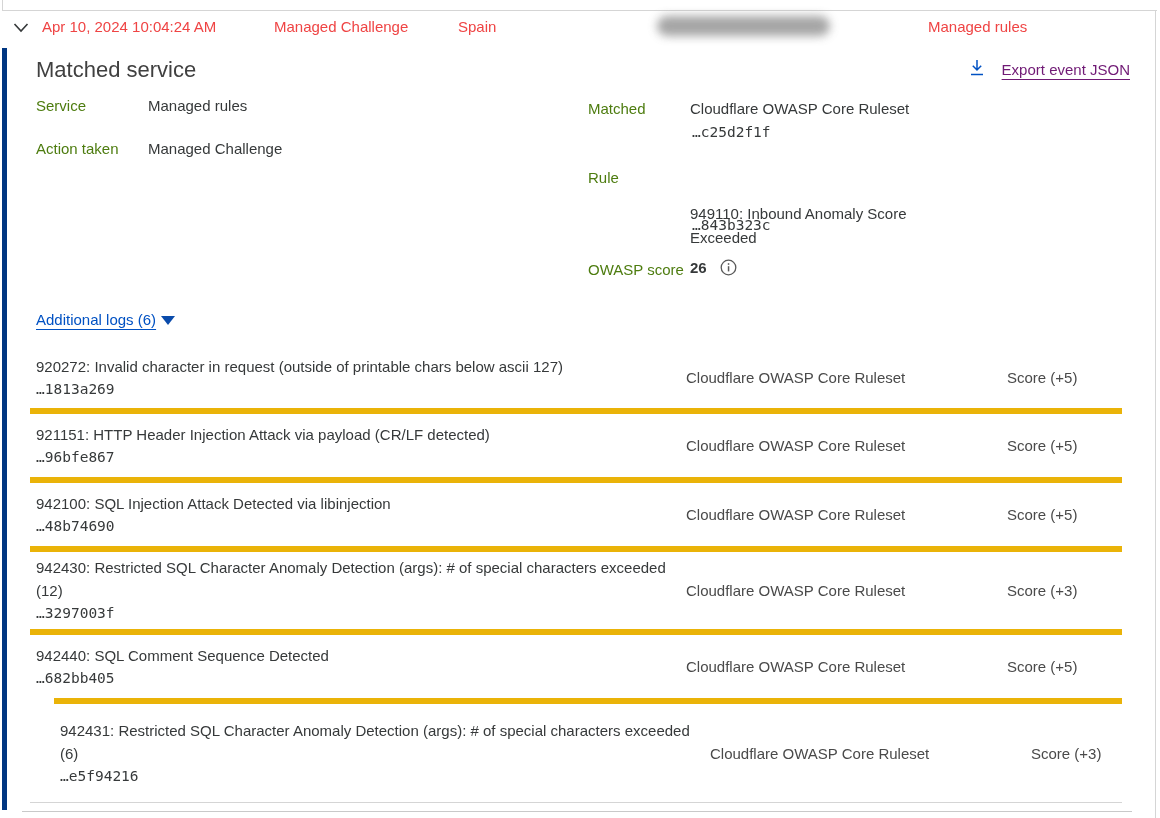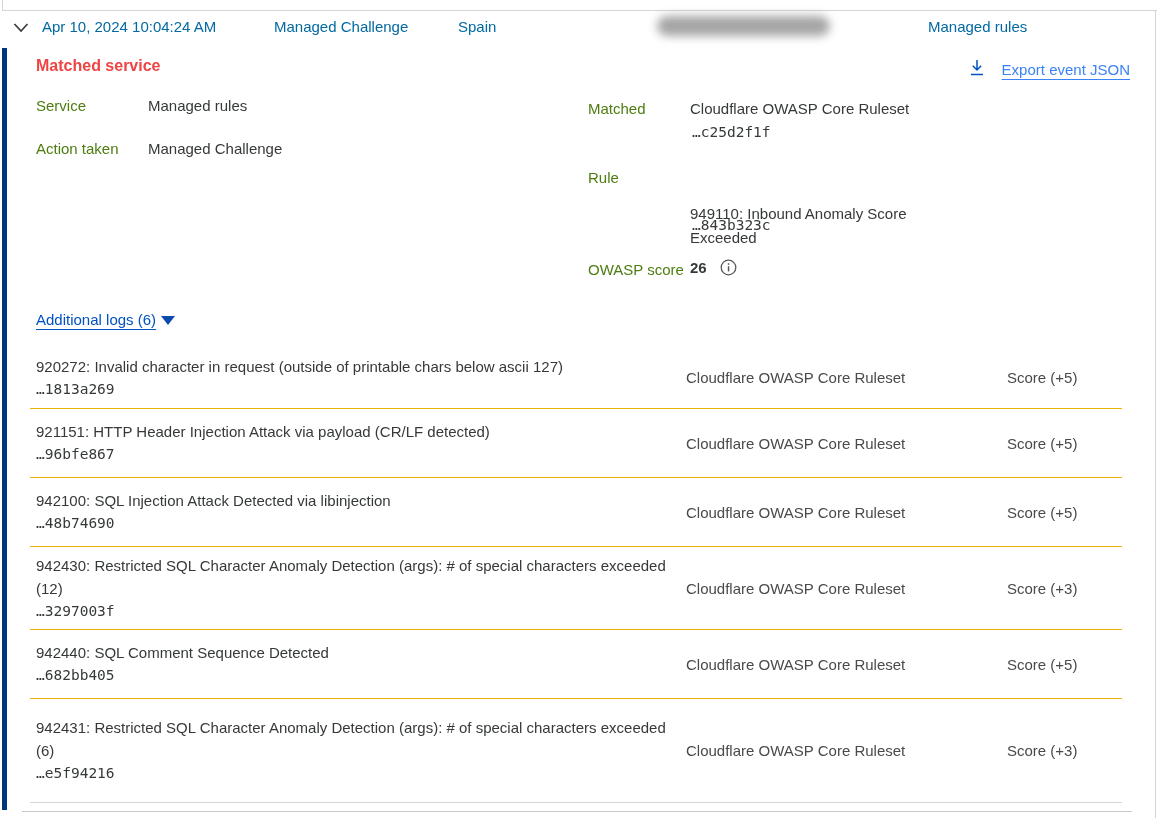--- a/index.html
+++ b/index.html
@@ -15,7 +15,7 @@
   .panel-bottom  { position:absolute; top:811px; left:22px; width:1110px; height:1px; background:#c9c9c9; }
 
   
-  .hdr-item { position:absolute; font-size:15px; color:#0369a1; white-space:nowrap; }
+  .hdr-item { position:absolute; font-size:15px; color:#ef4444; white-space:nowrap; }
   .chevron  { position:absolute; left:13px; top:20px; width:16px; height:13px; cursor:pointer; }
   .redacted { position:absolute; left:657px; top:16px; width:173px; height:20px; background:#8f8f8f;
               border-radius:10px; filter:blur(5px); opacity:.8; }

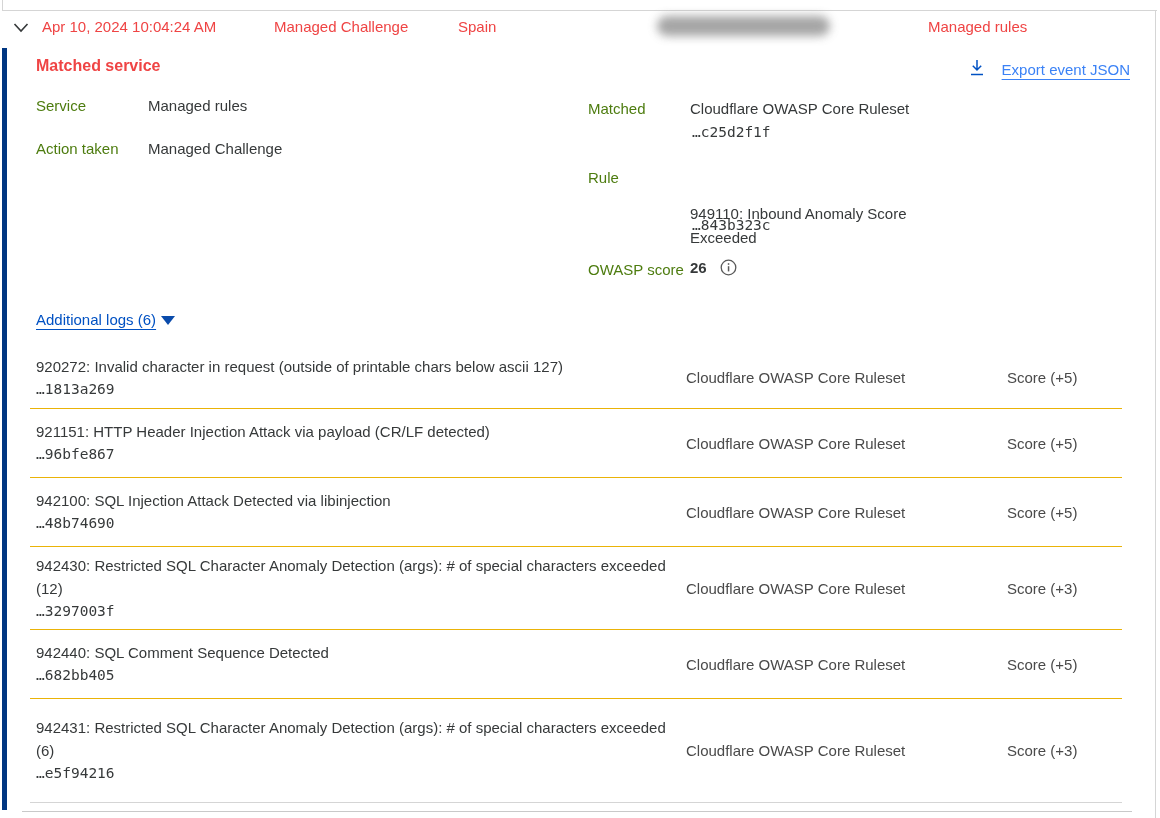--- a/index.html
+++ b/index.html
@@ -21,7 +21,7 @@
               border-radius:10px; filter:blur(5px); opacity:.8; }
 
   
-  .panel-title { position:absolute; left:36px; top:57px; font-size:16px; font-weight:700; color:#ef4444; }
+  .panel-title { position:absolute; left:36px; top:57px; font-size:22px; font-weight:400; color:#404040; }
   .export-link { position:absolute; right:30px; top:59px; display:flex; align-items:center; gap:17px;
                  font-size:15px; color:#3b82f6; text-decoration:none; cursor:pointer; }
   .export-link .txt { text-decoration:underline; text-underline-offset:4px; }

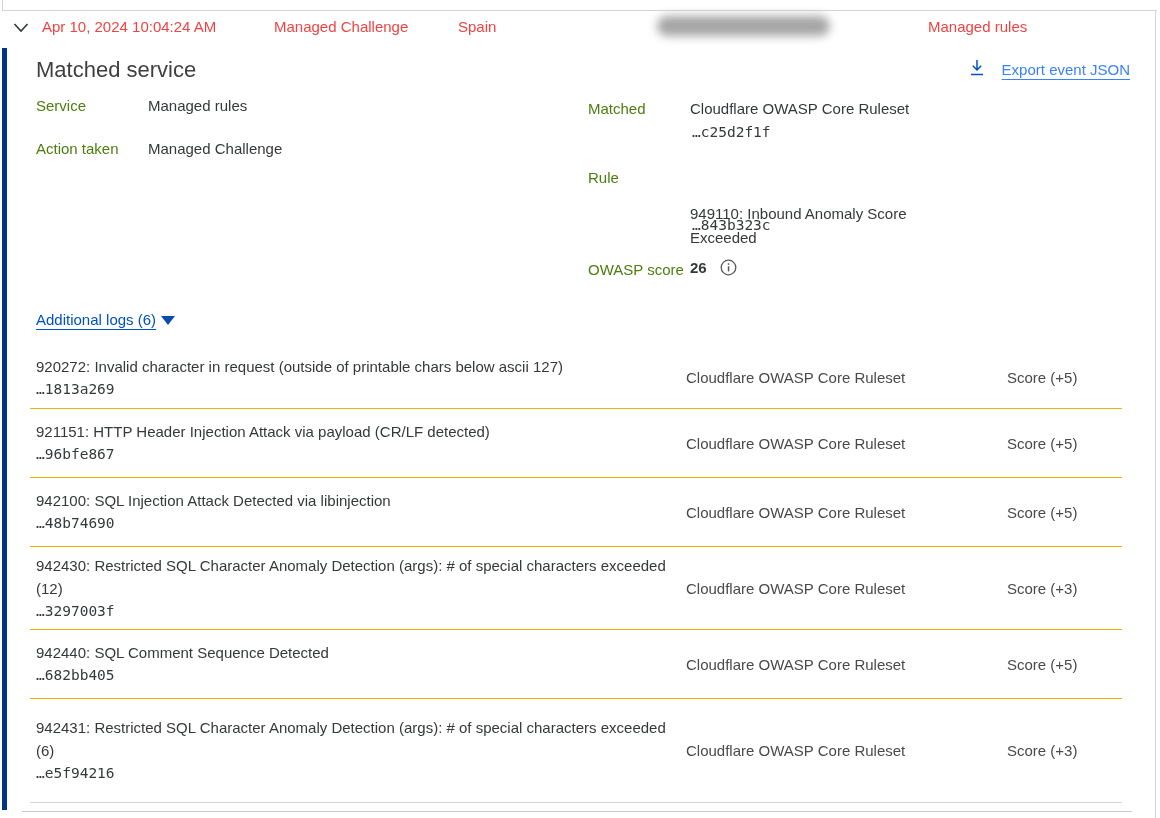--- a/index.html
+++ b/index.html
@@ -23,7 +23,7 @@
   
   .panel-title { position:absolute; left:36px; top:57px; font-size:22px; font-weight:400; color:#404040; }
   .export-link { position:absolute; right:30px; top:59px; display:flex; align-items:center; gap:17px;
-                 font-size:15px; color:#3b82f6; text-decoration:none; cursor:pointer; }
+                 font-size:15px; color:#701a75; text-decoration:none; cursor:pointer; }
   .export-link .txt { text-decoration:underline; text-underline-offset:4px; }
 
   

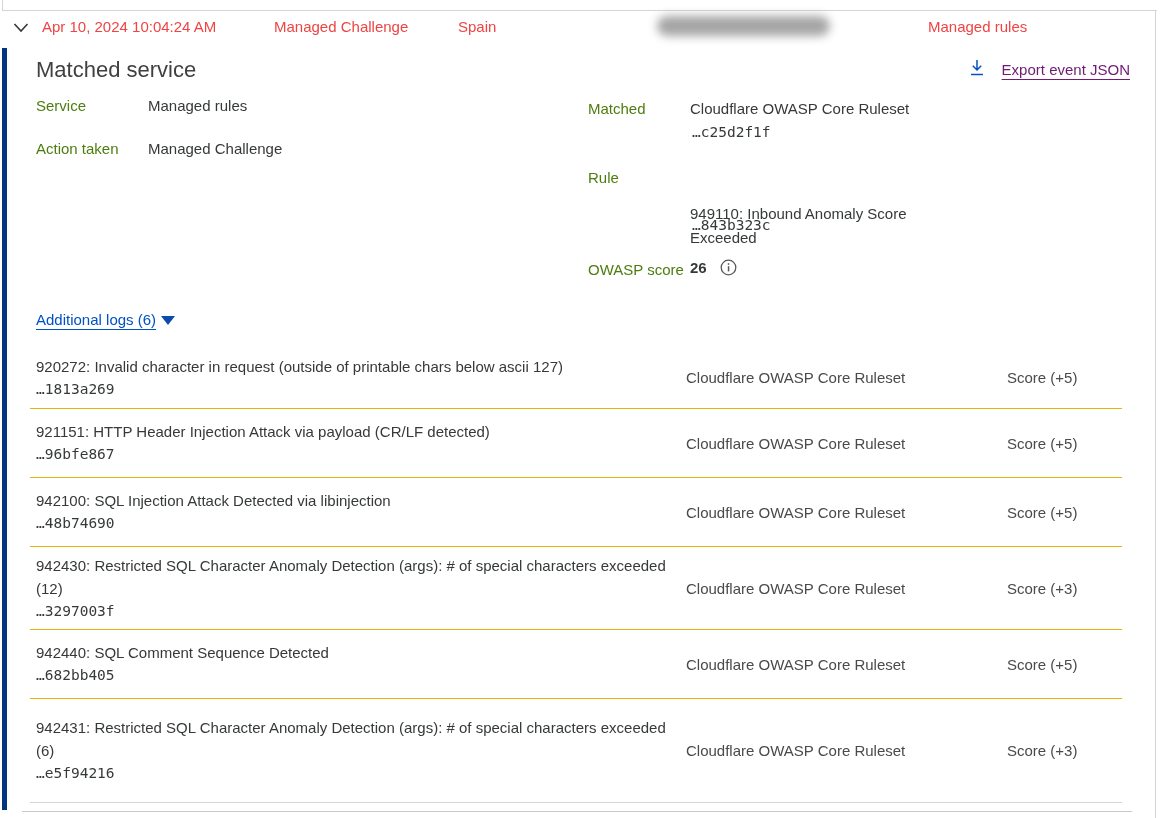--- a/index.html
+++ b/index.html
@@ -43,7 +43,7 @@
   
   .logs-table { position:absolute; top:347px; left:30px; width:1092px; border-bottom:1px solid #d5d5d5; }
   .log-row { display:grid; grid-template-columns:650px 321px 1fr; align-items:center; padding-left:6px; }
-  .log-row + .log-row { border-top:1px solid #eab308; }
+  .log-row + .log-row { border-top:6px solid #eab308; }
   .log-row.h61 { height:61px; } .log-row.h69 { height:69px; } .log-row.h83 { height:83px; } .log-row.h104 { height:104px; }
   .log-desc { font-size:15px; color:#36393a; line-height:23px; padding-right:20px; }
   .log-hash { line-height:23px; }

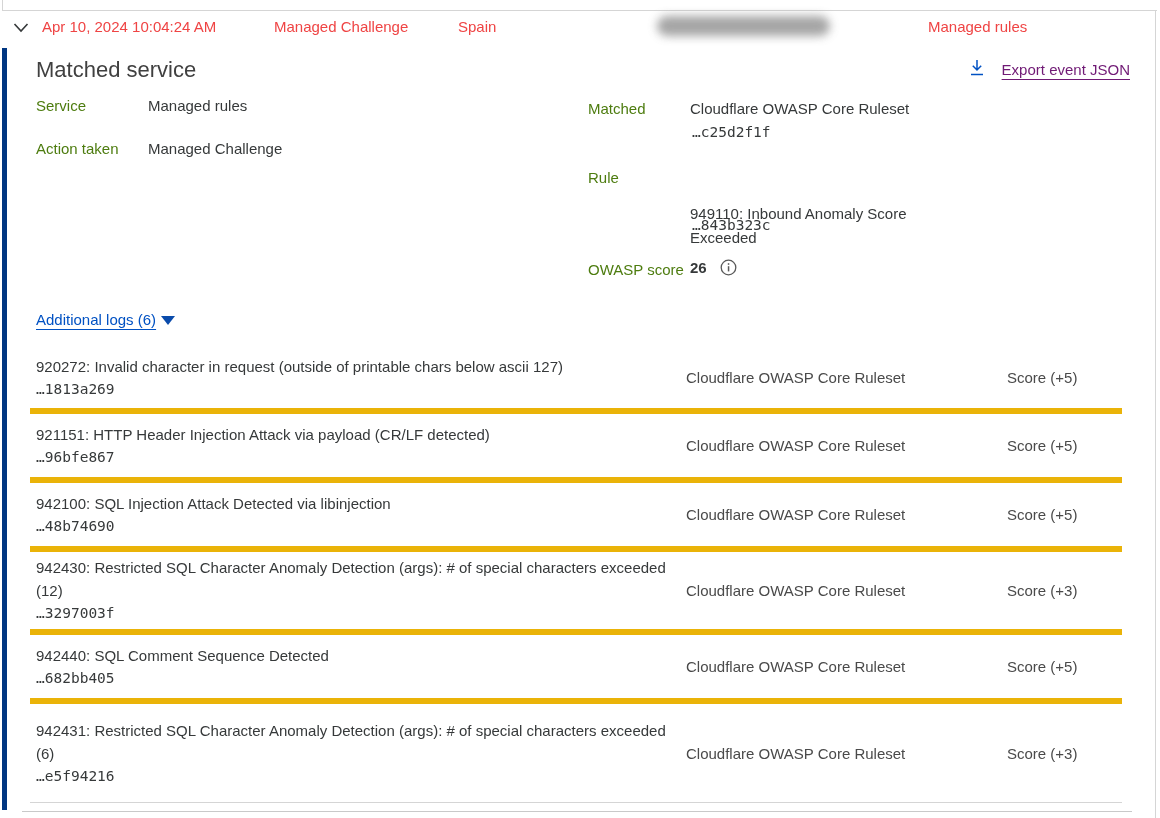--- a/index.html
+++ b/index.html
@@ -44,7 +44,7 @@
   .logs-table { position:absolute; top:347px; left:30px; width:1092px; border-bottom:1px solid #d5d5d5; }
   .log-row { display:grid; grid-template-columns:650px 321px 1fr; align-items:center; padding-left:6px; }
   .log-row + .log-row { border-top:6px solid #eab308; }
-  .log-row.h61 { height:61px; } .log-row.h69 { height:69px; } .log-row.h83 { height:83px; } .log-row.h104 { height:104px; }
+  .log-row.h61 { height:61px; } .log-row.h69 { height:69px; } .log-row.h83 { height:83px; } .log-row.h104 { height:104px;margin-left:24px; }
   .log-desc { font-size:15px; color:#36393a; line-height:23px; padding-right:20px; }
   .log-hash { line-height:23px; }
   .log-ruleset, .log-score { font-size:15px; color:#4a4a4a; white-space:nowrap; }

